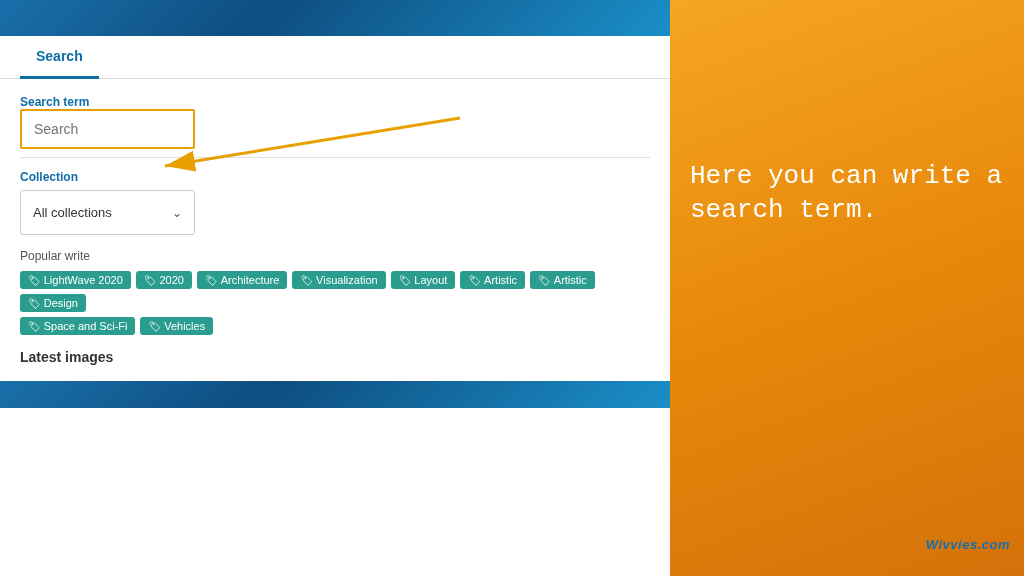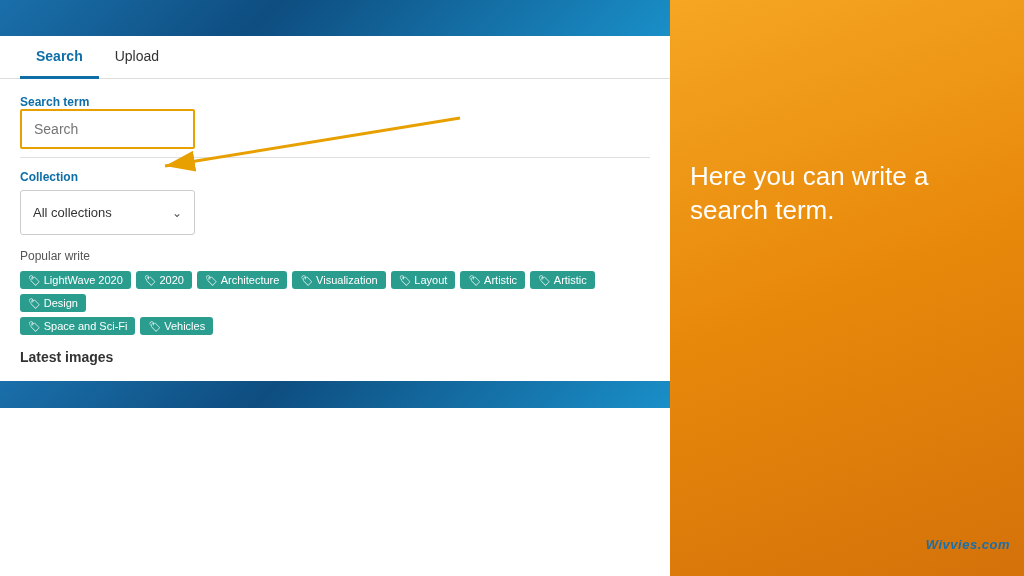--- a/index.html
+++ b/index.html
@@ -192,7 +192,6 @@
 
     <div class="tabs">
       <div class="tab active">Search</div>
-      <div class="tab">Upload</div>
     </div>
 
     <div class="form-area">

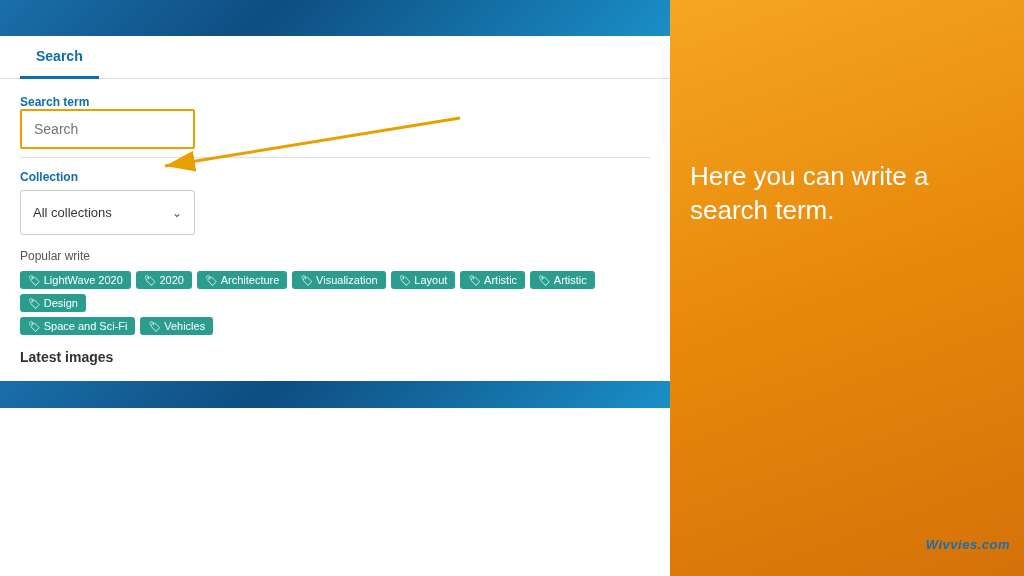--- a/index.html
+++ b/index.html
@@ -169,6 +169,7 @@
       font-weight: 400;
       line-height: 1.3;
       margin-top: 140px;
+      font-family: Liberation Mono, monospace;
     }
 
     .watermark {

